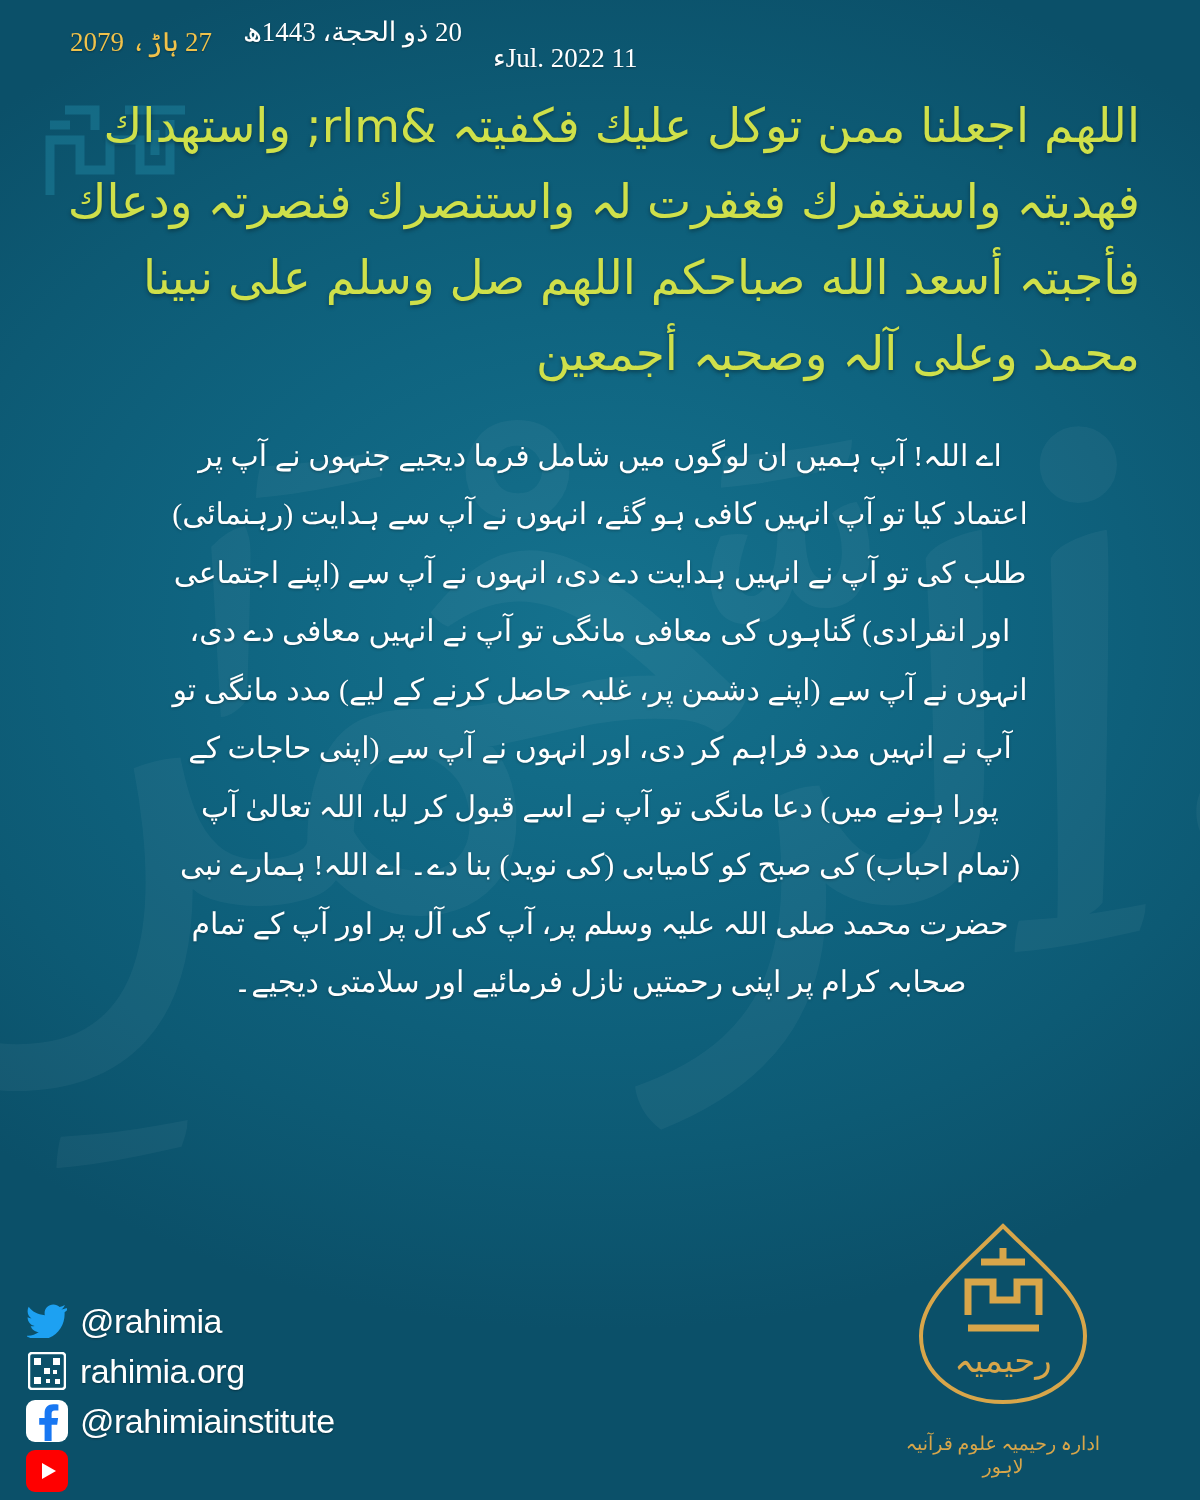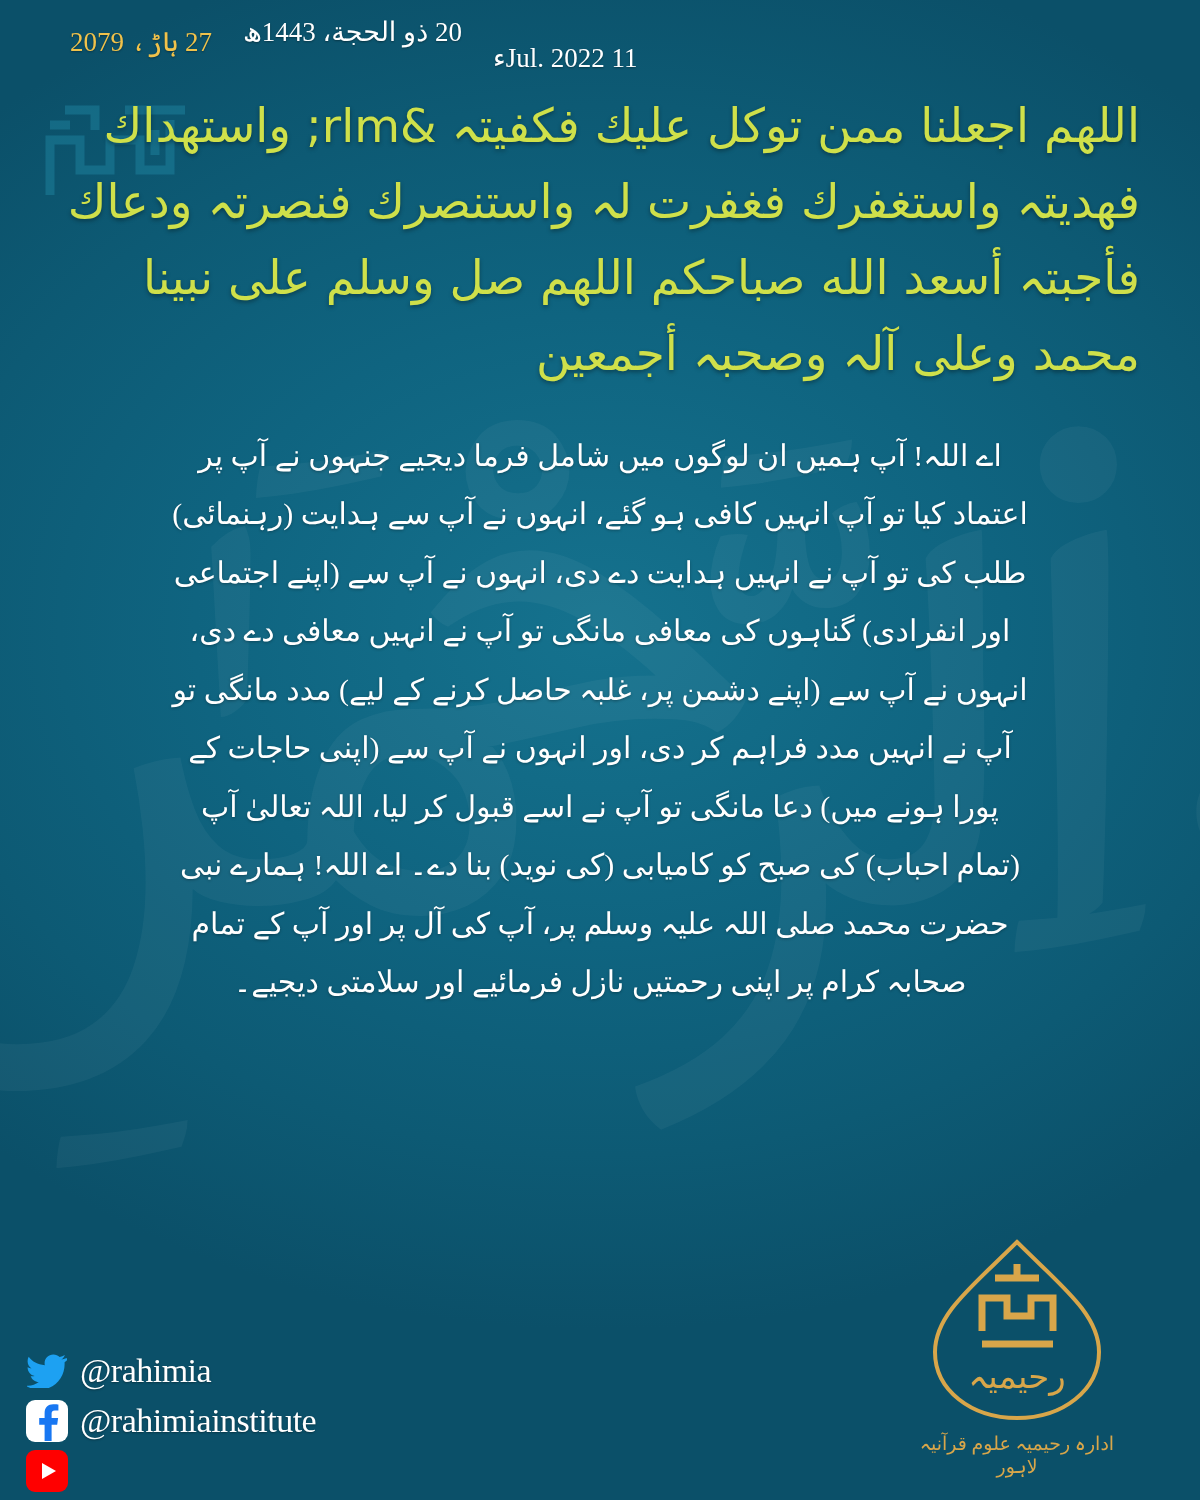--- a/index.html
+++ b/index.html
@@ -140,7 +140,7 @@
   .social-handle {
     color: #ffffff;
     font-size: 34px;
-    font-family: Liberation Serif, serif;
+    font-family: Liberation Sans, sans-serif;
     letter-spacing: -0.5px;
     text-shadow: 0 1px 2px rgba(0,0,0,0.35);
   }

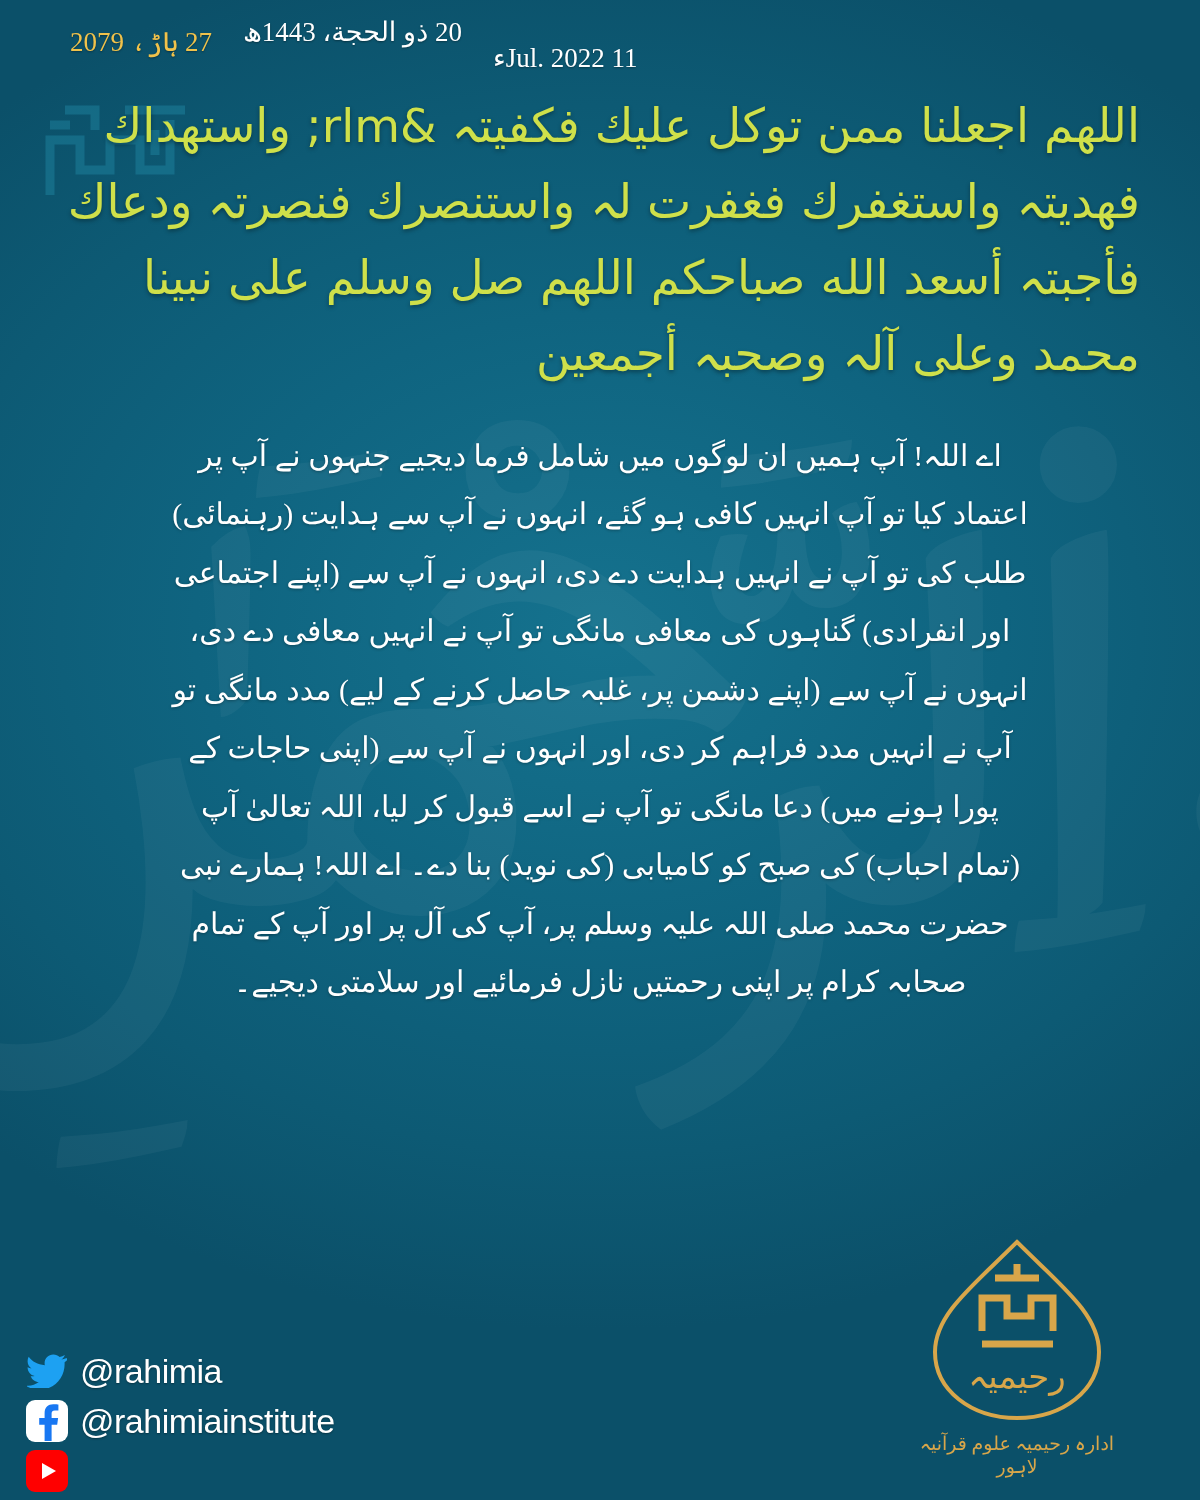--- a/index.html
+++ b/index.html
@@ -214,6 +214,23 @@
       <span class="social-handle">@rahimia</span>
     </div>
 
+    <div class="social-row">
+      <span class="icon-badge ic-web">
+        <svg width="38" height="38" viewBox="0 0 38 38">
+          <rect x="1" y="1" width="36" height="36" rx="3" fill="none" stroke="#ffffff" stroke-width="2.5"></rect>
+          <g fill="#ffffff">
+            <rect x="6" y="6" width="7" height="7"></rect>
+              <rect x="25" y="6" width="7" height="7"></rect>
+            <rect x="6" y="25" width="7" height="7"></rect>
+              <rect x="16" y="16" width="6" height="6"></rect>
+            <rect x="25" y="18" width="4" height="4"></rect>
+              <rect x="18" y="27" width="4" height="4"></rect>
+            <rect x="27" y="27" width="5" height="5"></rect>
+          </g>
+        </svg>
+      </span>
+      <span class="social-handle">rahimia.org</span>
+    </div>
 
     <div class="social-row">
       <span class="icon-badge ic-fb">

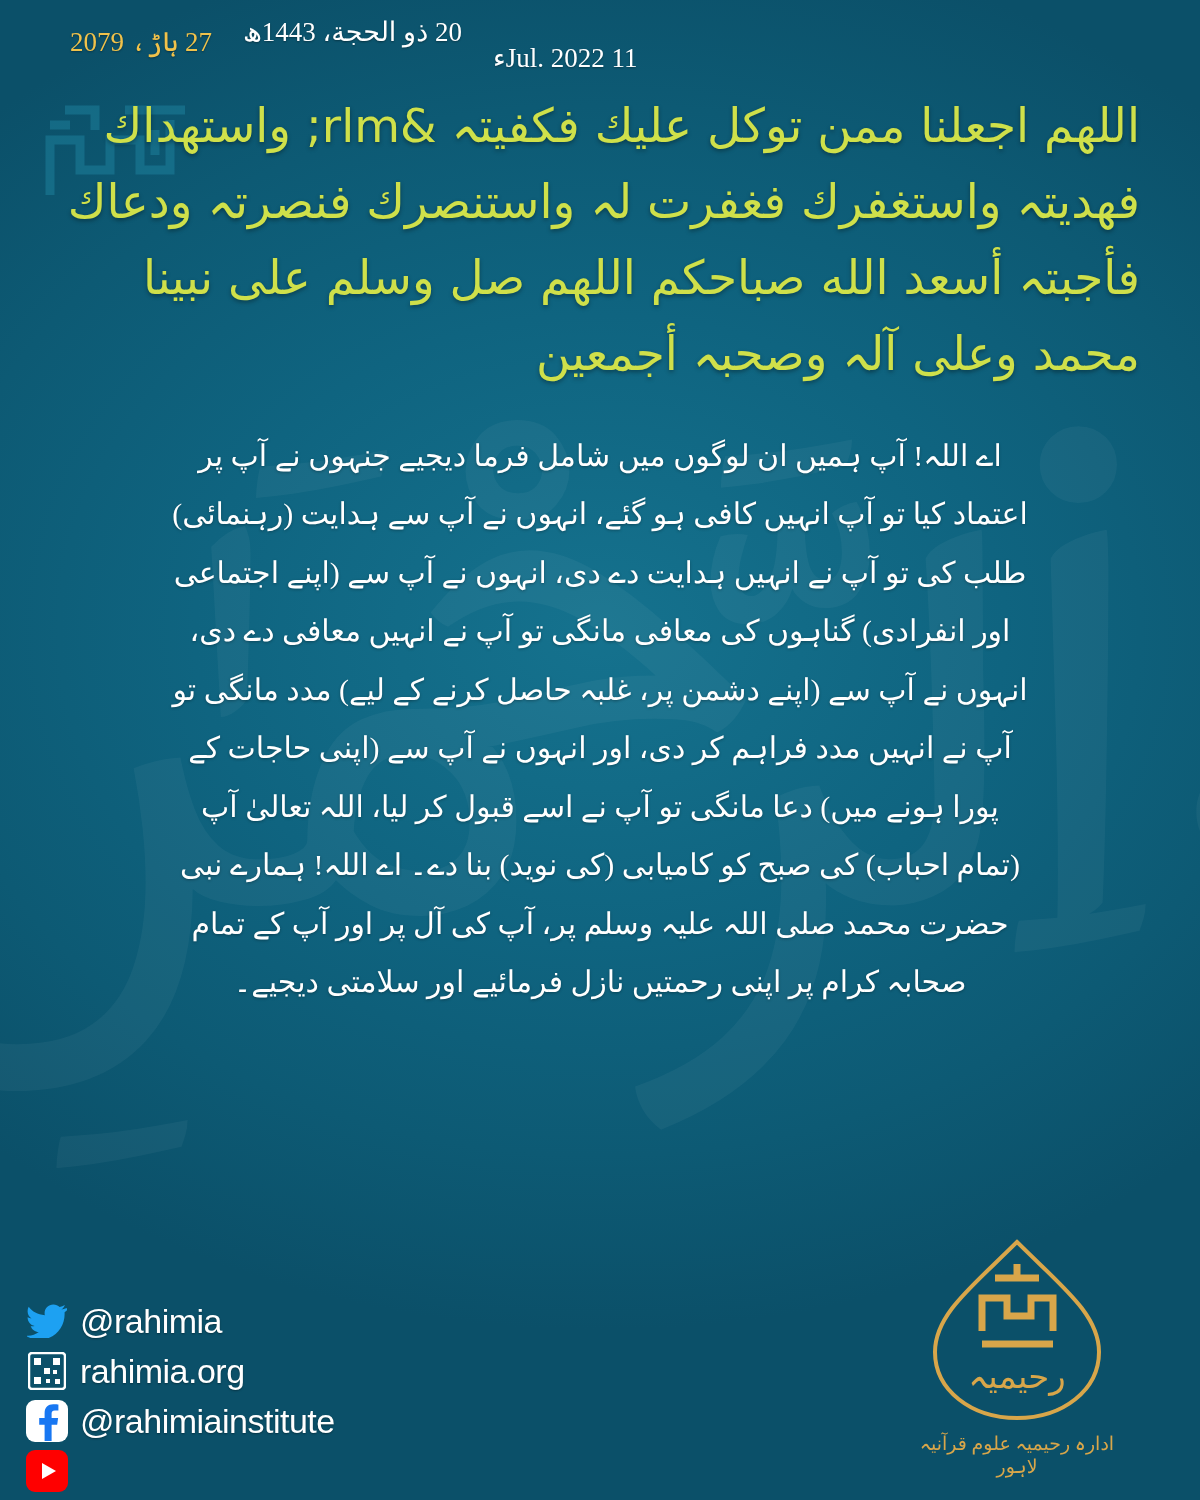--- a/index.html
+++ b/index.html
@@ -161,7 +161,7 @@
   
   .logo {
     position: absolute;
-    right: 78px;
+    right: 92px;
     bottom: 22px;
     z-index: 4;
     width: 210px;

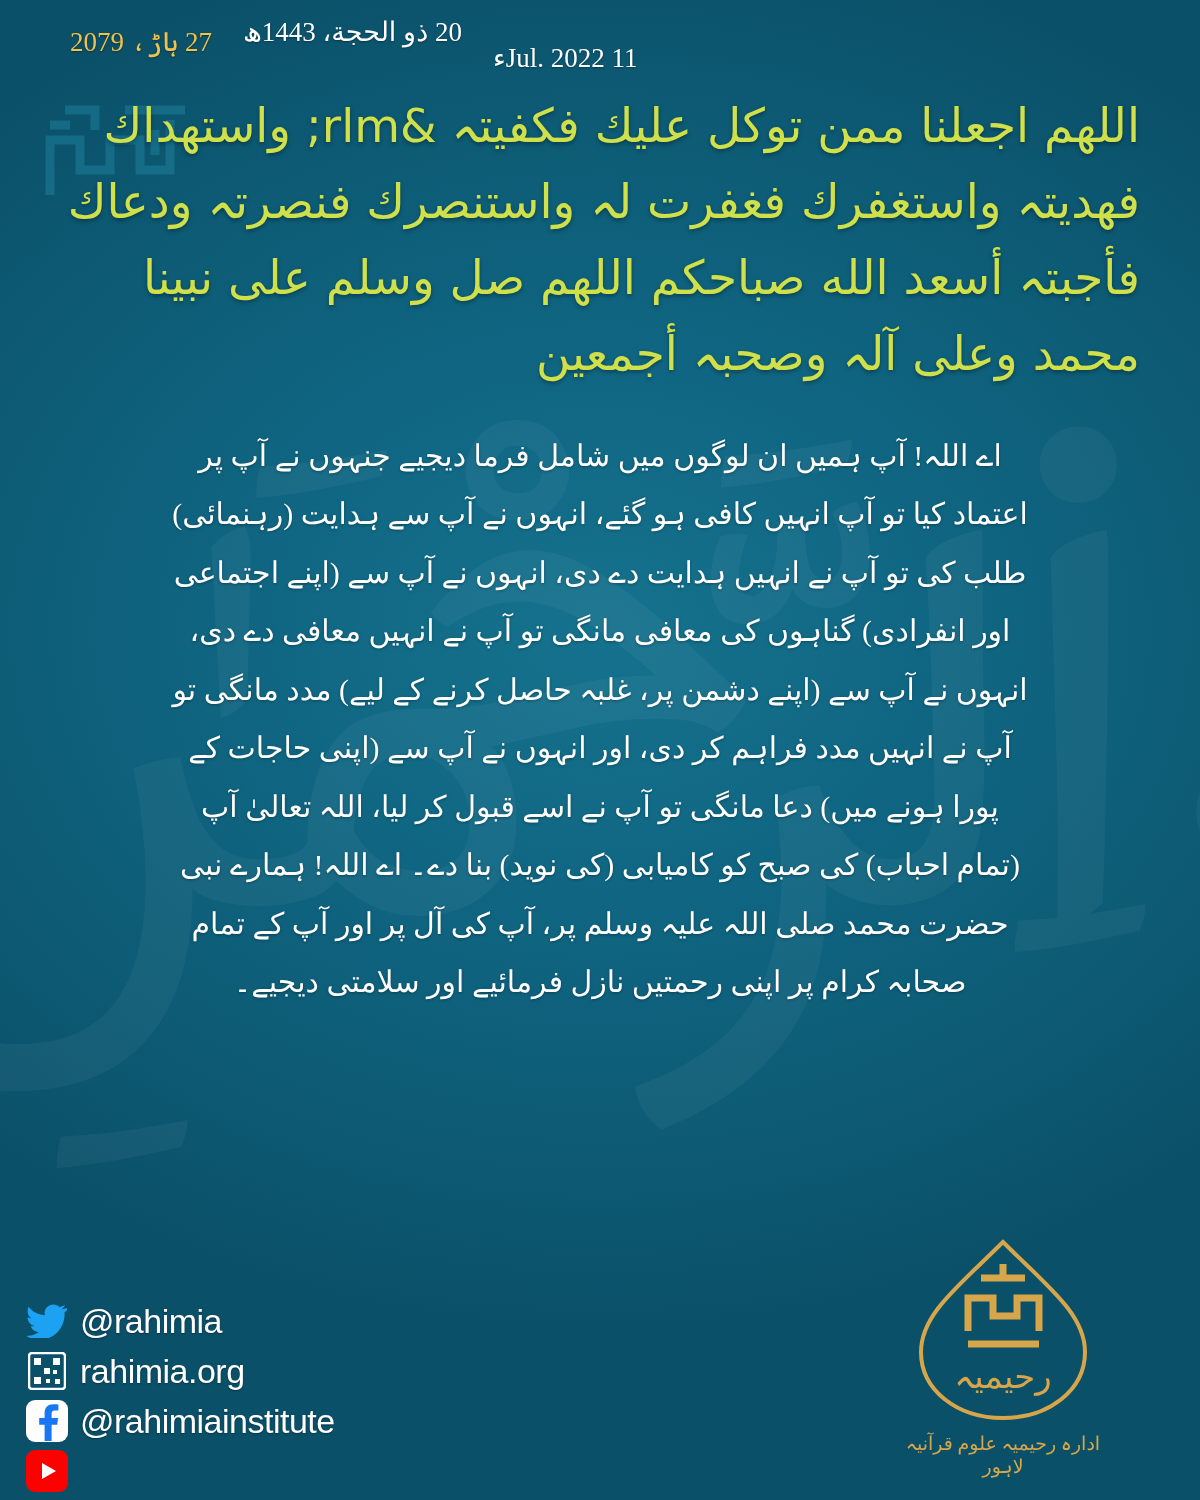--- a/index.html
+++ b/index.html
@@ -171,7 +171,7 @@
     color: #d8a64a;
     font-size: 19px;
     direction: rtl;
-    margin-top: 2px;
+    margin-top: 18px;
     letter-spacing: 0.5px;
   }
 </style>

